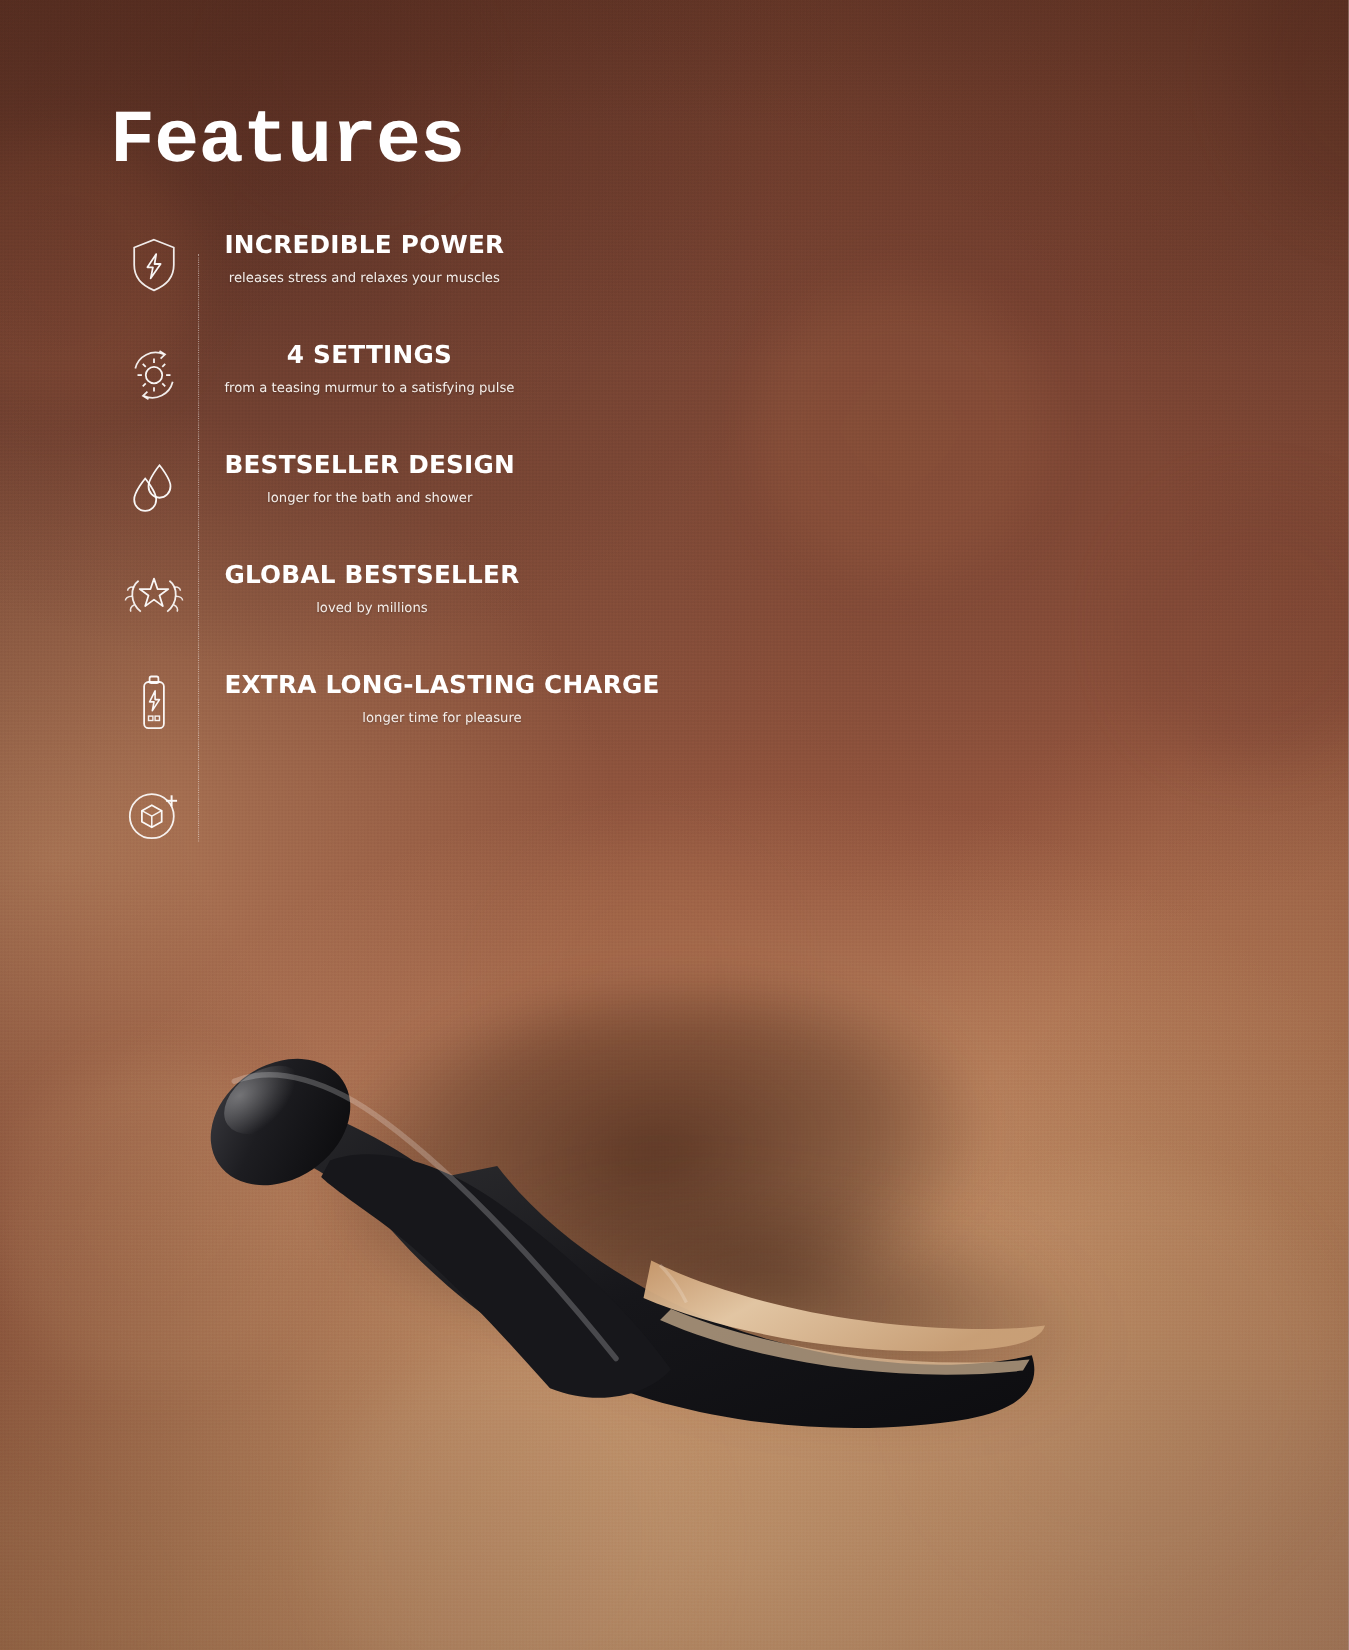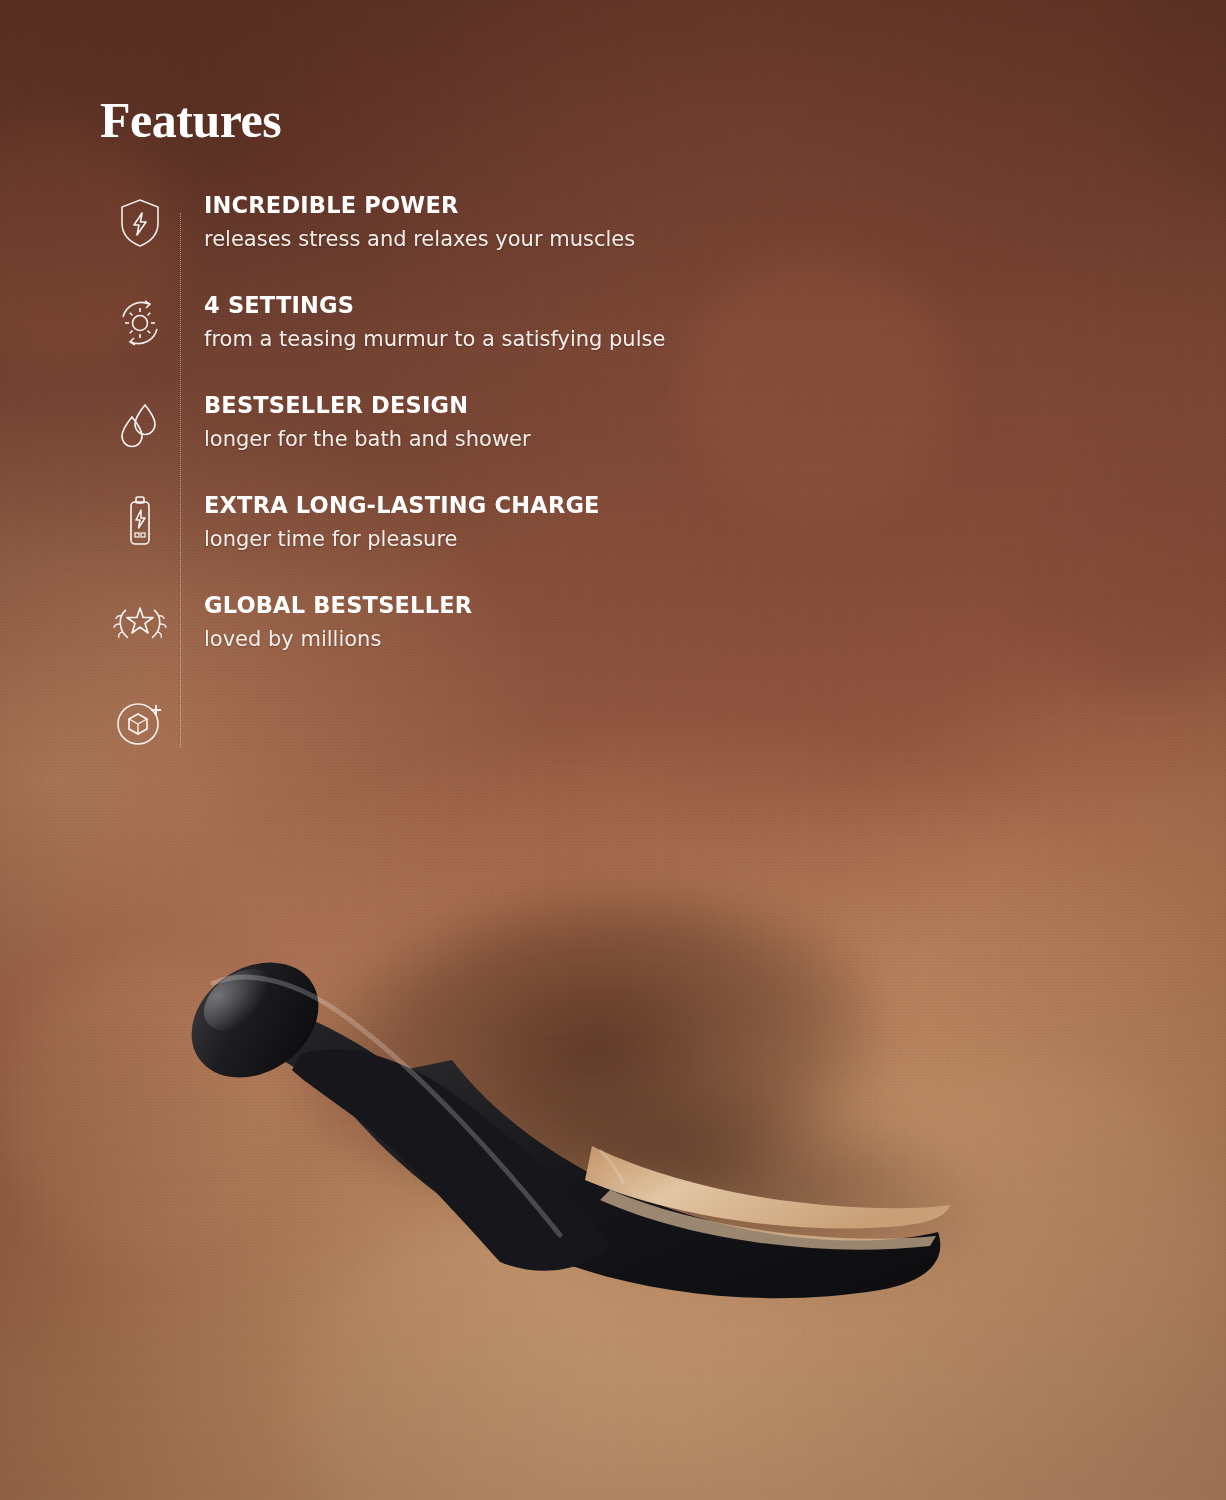--- a/index.html
+++ b/index.html
@@ -98,9 +98,9 @@
     width: 720px;
   }
   .features h1 {
-    font-family: Liberation Serif, serif;
+    font-family: Liberation Mono, monospace;
     font-weight: 700;
-    font-size: 50px;
+    font-size: 68px;
     line-height: 1.0;
     letter-spacing: -0.5px;
     color: #ffffff;

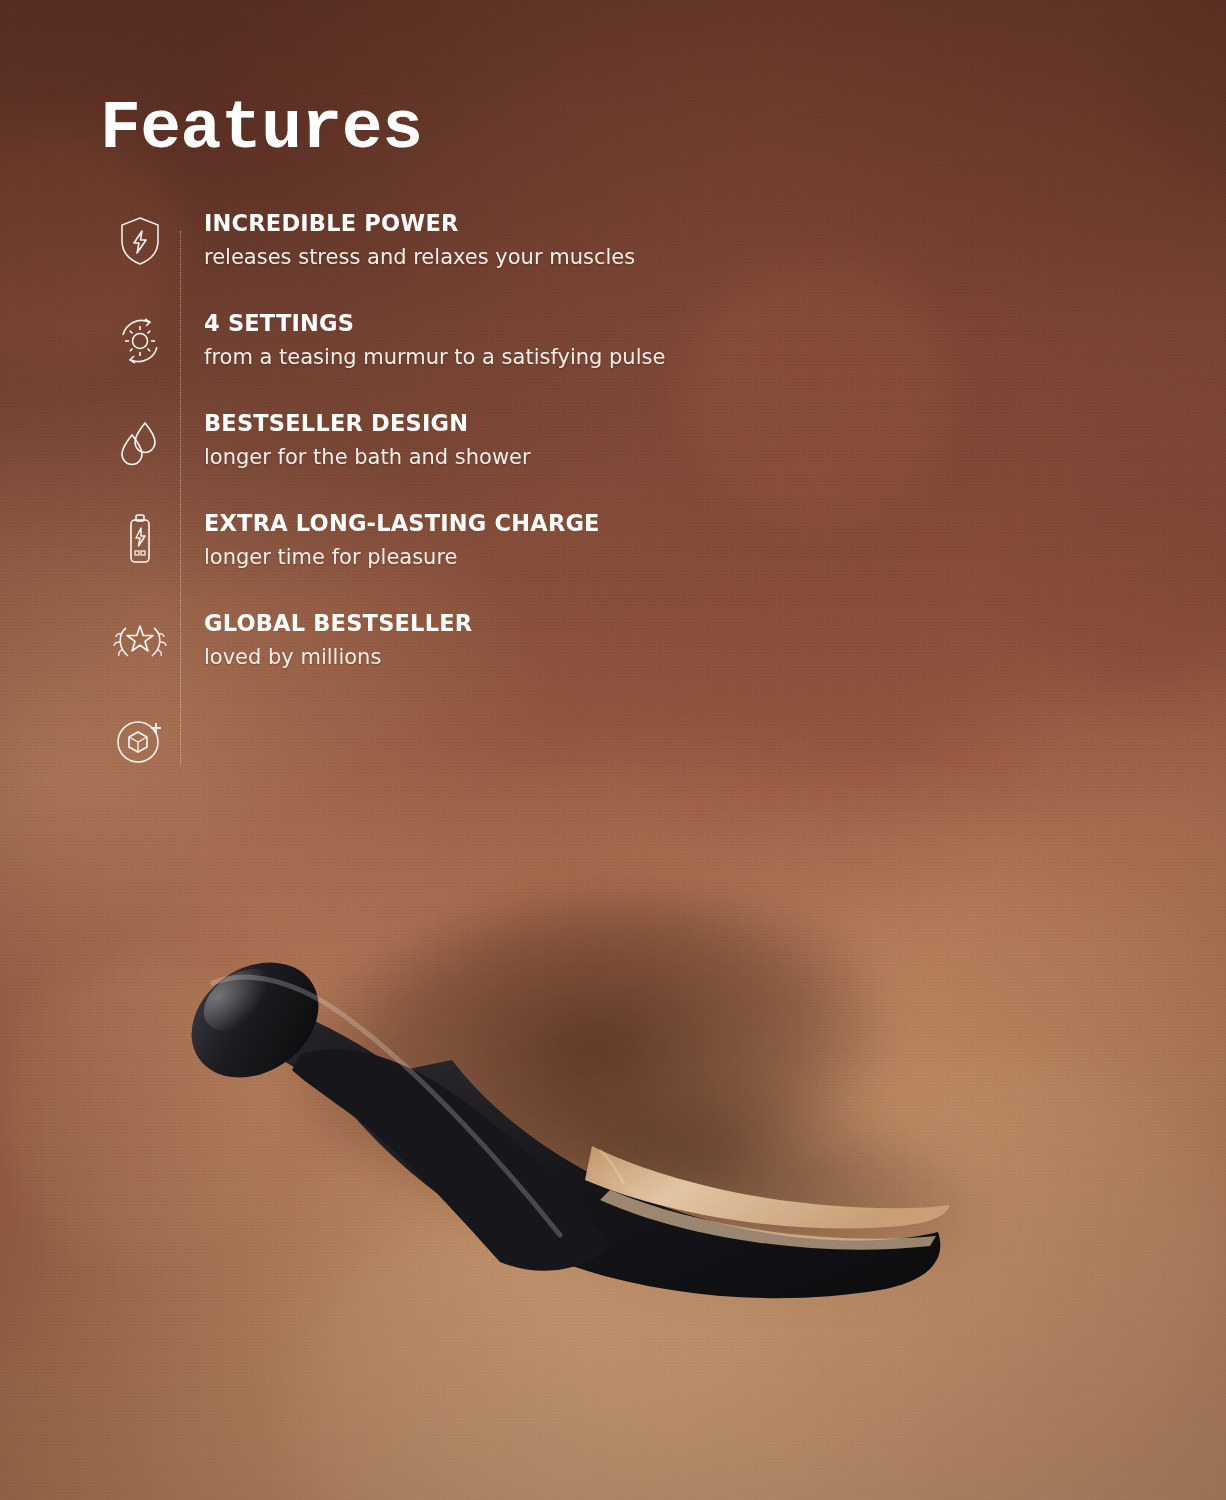--- a/index.html
+++ b/index.html
@@ -137,6 +137,7 @@
   .row .txt {
     padding-left: 24px;
     padding-top: 2px;
+    text-align: center;
   }
   .row .title {
     font-family: "DejaVu Sans", sans-serif;

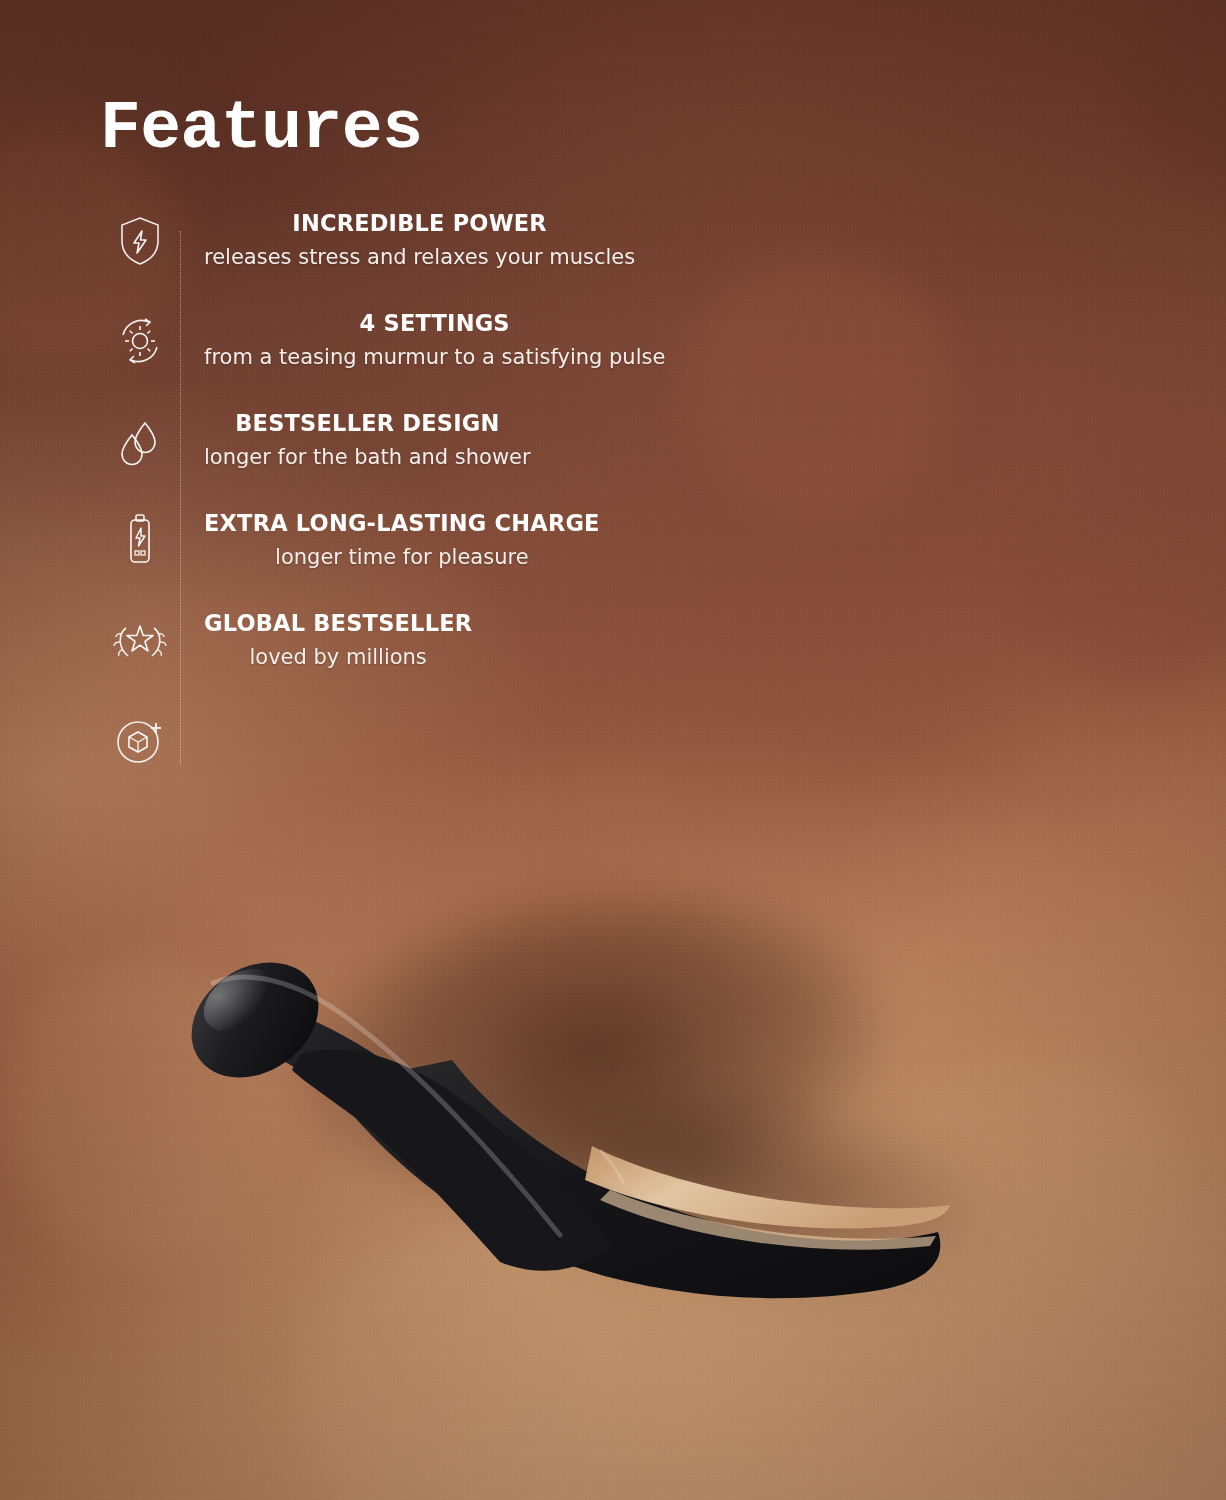--- a/index.html
+++ b/index.html
@@ -152,7 +152,7 @@
     margin-top: 8px;
     font-family: "DejaVu Sans", sans-serif;
     font-weight: 400;
-    font-size: 21px;
+    font-size: 12px;
     color: #f4eeea;
     line-height: 1.2;
     white-space: nowrap;

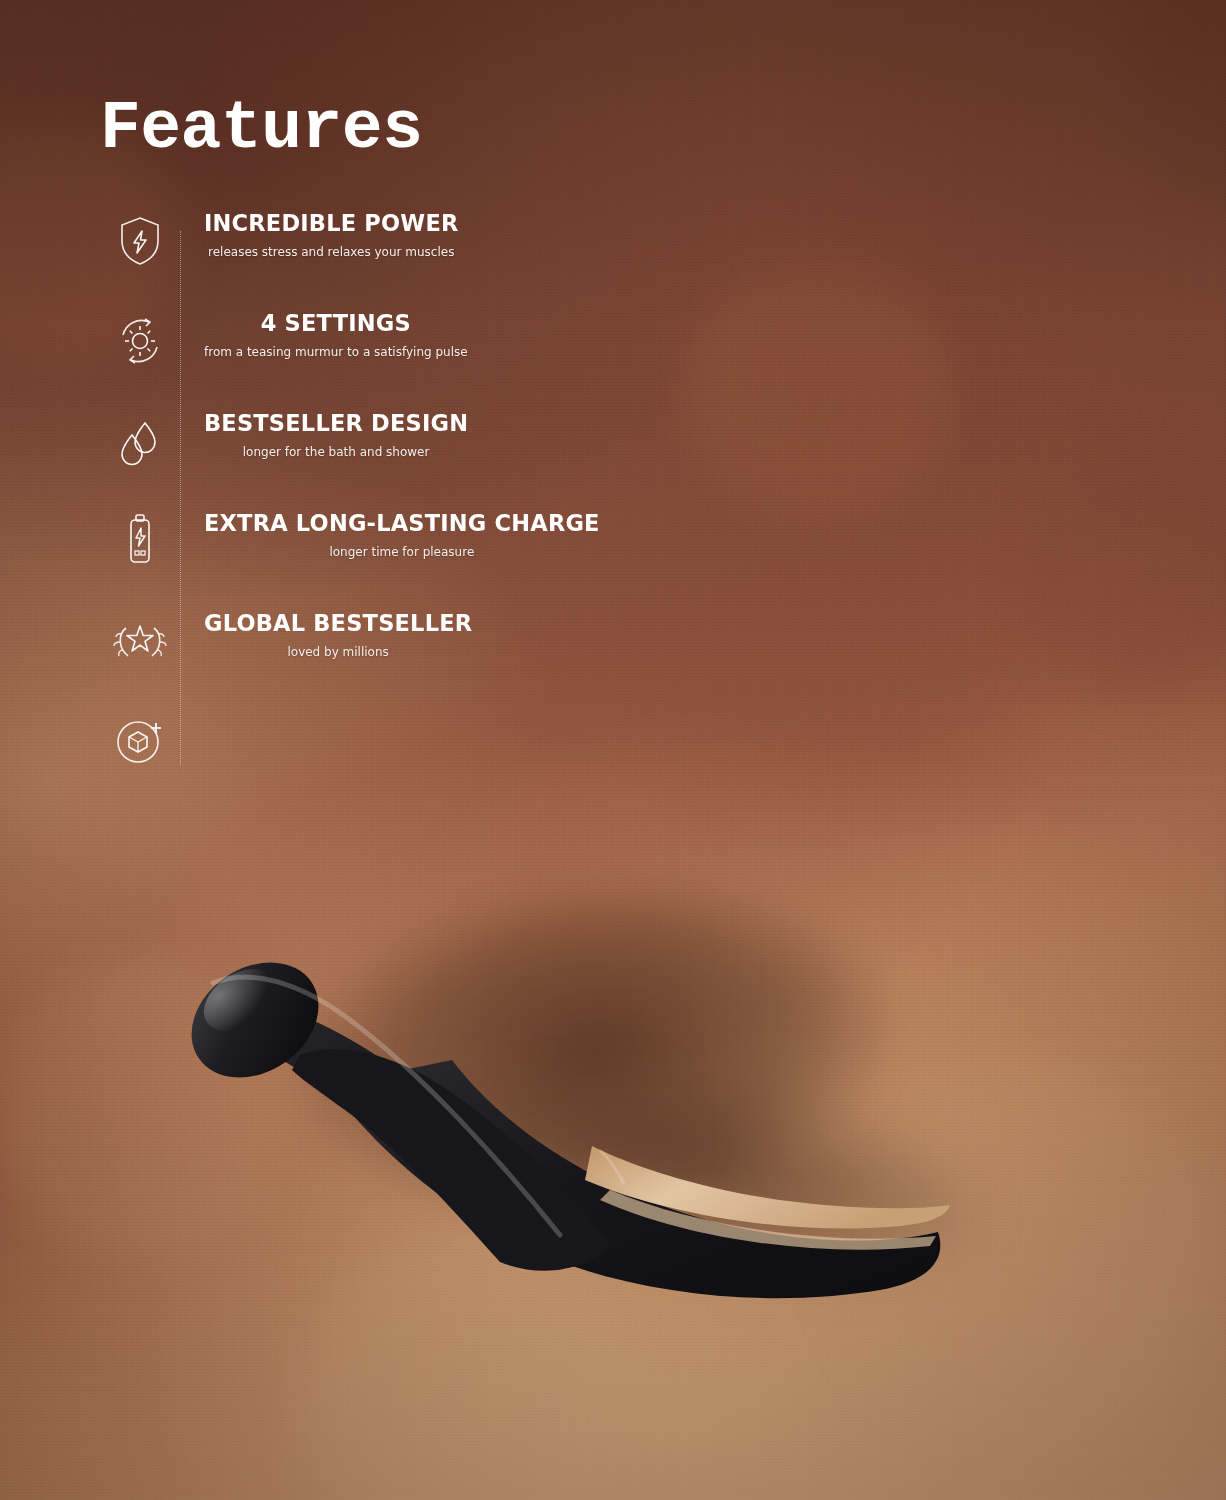--- a/index.html
+++ b/index.html
@@ -278,22 +278,6 @@
 
       <div class="row">
         <div class="ico">
-          <svg width="40" height="58" viewBox="0 0 40 58">
-            <rect x="11" y="8" width="18" height="42" rx="4" fill="none" stroke="#ffffff" stroke-width="1.6" opacity=".95"></rect>
-            <rect x="16" y="3" width="8" height="6" rx="1.5" fill="none" stroke="#ffffff" stroke-width="1.6" opacity=".95"></rect>
-            <path d="M21 16 L16 26 H20 L18.5 34 L25 24 H21 Z" fill="none" stroke="#ffffff" stroke-width="1.5" stroke-linejoin="round" opacity=".95"></path>
-            <rect x="15" y="39" width="4" height="4" fill="none" stroke="#ffffff" stroke-width="1.3" opacity=".9"></rect>
-            <rect x="21" y="39" width="4" height="4" fill="none" stroke="#ffffff" stroke-width="1.3" opacity=".9"></rect>
-          </svg>
-        </div>
-        <div class="txt">
-          <div class="title">EXTRA LONG-LASTING CHARGE</div>
-          <div class="sub">longer time for pleasure</div>
-        </div>
-      </div>
-
-      <div class="row">
-        <div class="ico">
           <svg width="56" height="50" viewBox="0 0 56 50">
             <path d="M28 10 L31.2 19.5 H41 L33 25.4 L36 35 L28 29.1 L20 35 L23 25.4 L15 19.5 H24.8 Z" fill="none" stroke="#ffffff" stroke-width="1.6" stroke-linejoin="round" opacity=".95"></path>
             <path d="M14 12 C6 18, 6 32, 16 40" fill="none" stroke="#ffffff" stroke-width="1.6" opacity=".9"></path>
@@ -316,6 +300,22 @@
 
       <div class="row">
         <div class="ico">
+          <svg width="40" height="58" viewBox="0 0 40 58">
+            <rect x="11" y="8" width="18" height="42" rx="4" fill="none" stroke="#ffffff" stroke-width="1.6" opacity=".95"></rect>
+            <rect x="16" y="3" width="8" height="6" rx="1.5" fill="none" stroke="#ffffff" stroke-width="1.6" opacity=".95"></rect>
+            <path d="M21 16 L16 26 H20 L18.5 34 L25 24 H21 Z" fill="none" stroke="#ffffff" stroke-width="1.5" stroke-linejoin="round" opacity=".95"></path>
+            <rect x="15" y="39" width="4" height="4" fill="none" stroke="#ffffff" stroke-width="1.3" opacity=".9"></rect>
+            <rect x="21" y="39" width="4" height="4" fill="none" stroke="#ffffff" stroke-width="1.3" opacity=".9"></rect>
+          </svg>
+        </div>
+        <div class="txt">
+          <div class="title">EXTRA LONG-LASTING CHARGE</div>
+          <div class="sub">longer time for pleasure</div>
+        </div>
+      </div>
+
+      <div class="row">
+        <div class="ico">
           <svg width="52" height="52" viewBox="0 0 52 52">
             <circle cx="24" cy="27" r="20" fill="none" stroke="#ffffff" stroke-width="1.6" opacity=".9"></circle>
             <path d="M24 17 L33 22 V32 L24 37 L15 32 V22 Z" fill="none" stroke="#ffffff" stroke-width="1.6" opacity=".95"></path>

